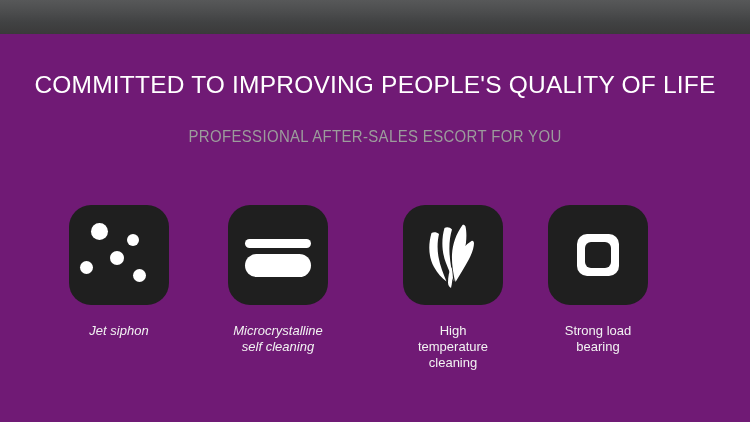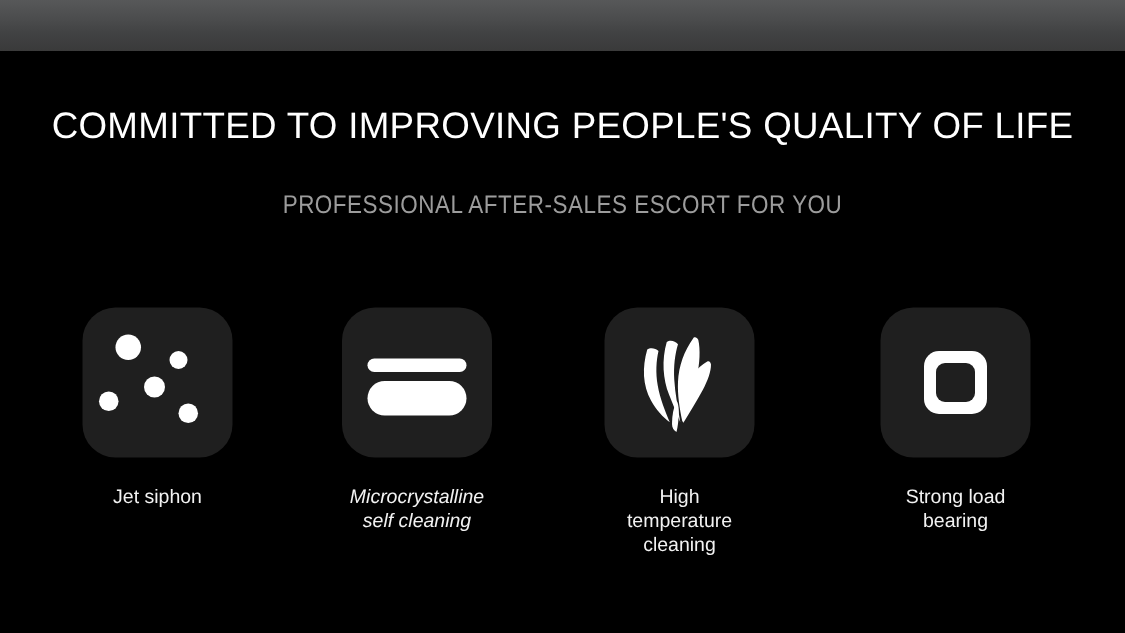--- a/index.html
+++ b/index.html
@@ -17,7 +17,7 @@
     position: relative;
     width: 750px;
     height: 422px;
-    background: #000000;
+    background: #701a75;
     overflow: hidden;
   }
 

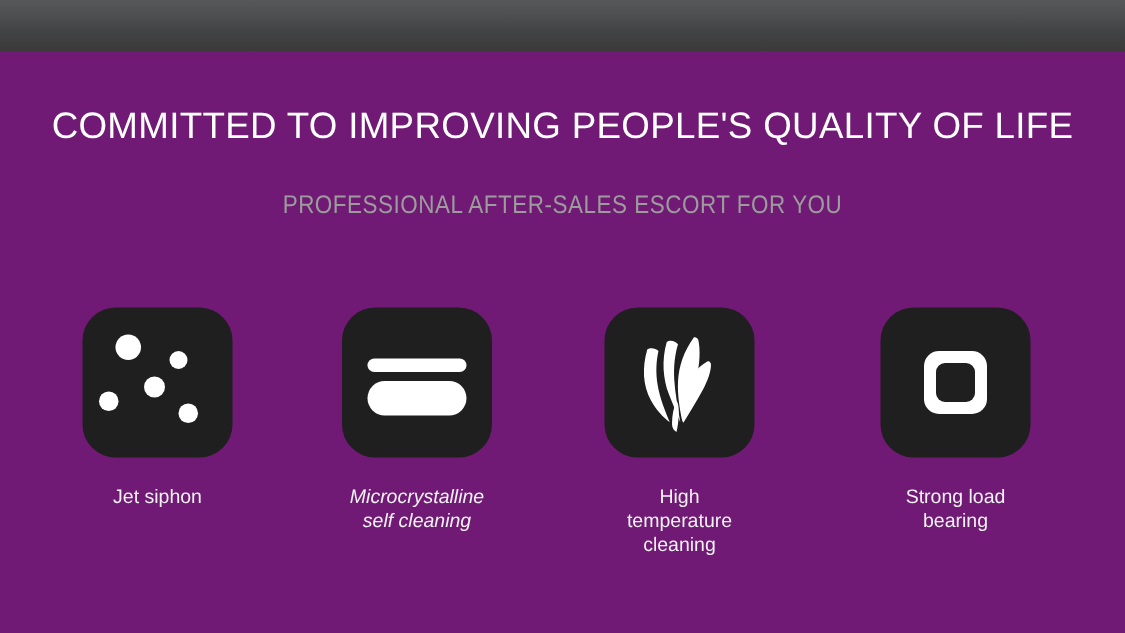--- a/index.html
+++ b/index.html
@@ -77,7 +77,7 @@
     top: 0;
     width: 100px;
   }
-  .feature.f0 { left: 2px; }
+  .feature.f0 { left: 16px; font-style: italic; }
   .feature.f1 { left: 175px; font-style: italic; }
   .feature.f2 { left: 350px; }
   .feature.f3 { left: 534px; }

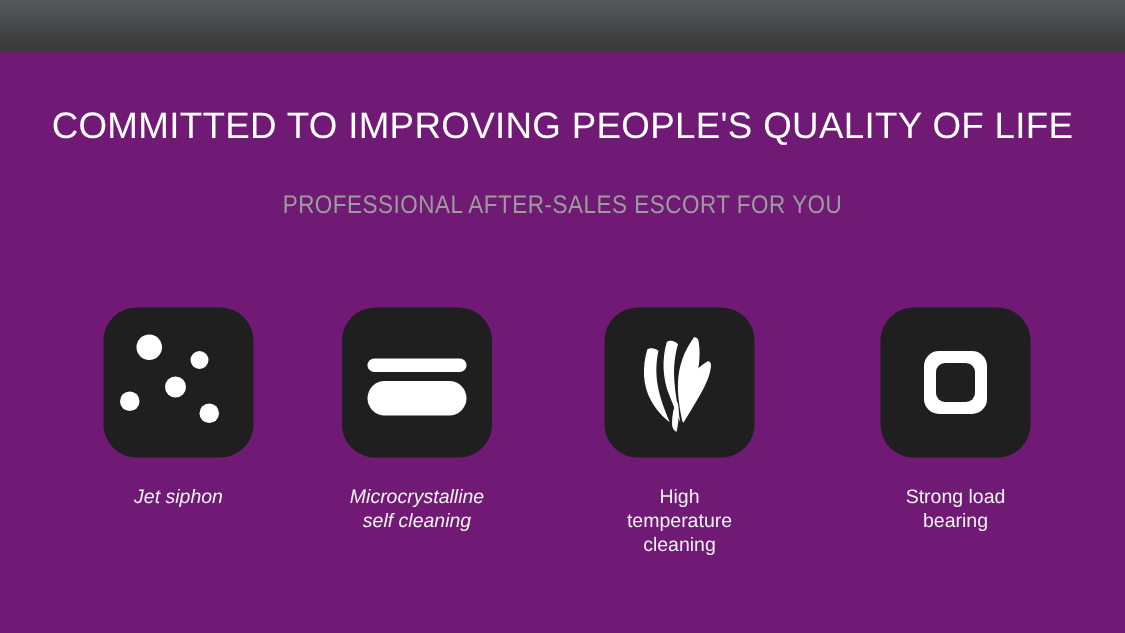--- a/index.html
+++ b/index.html
@@ -80,7 +80,7 @@
   .feature.f0 { left: 16px; font-style: italic; }
   .feature.f1 { left: 175px; font-style: italic; }
   .feature.f2 { left: 350px; }
-  .feature.f3 { left: 534px; }
+  .feature.f3 { left: 495px; }
 
   .tile {
     position: relative;

